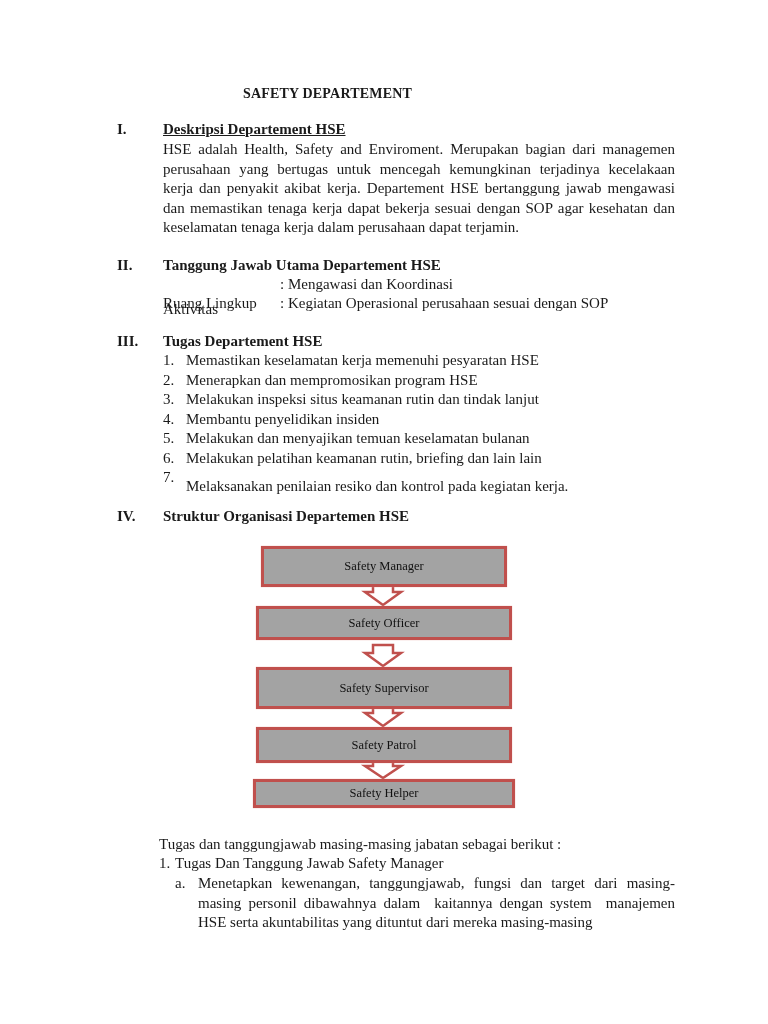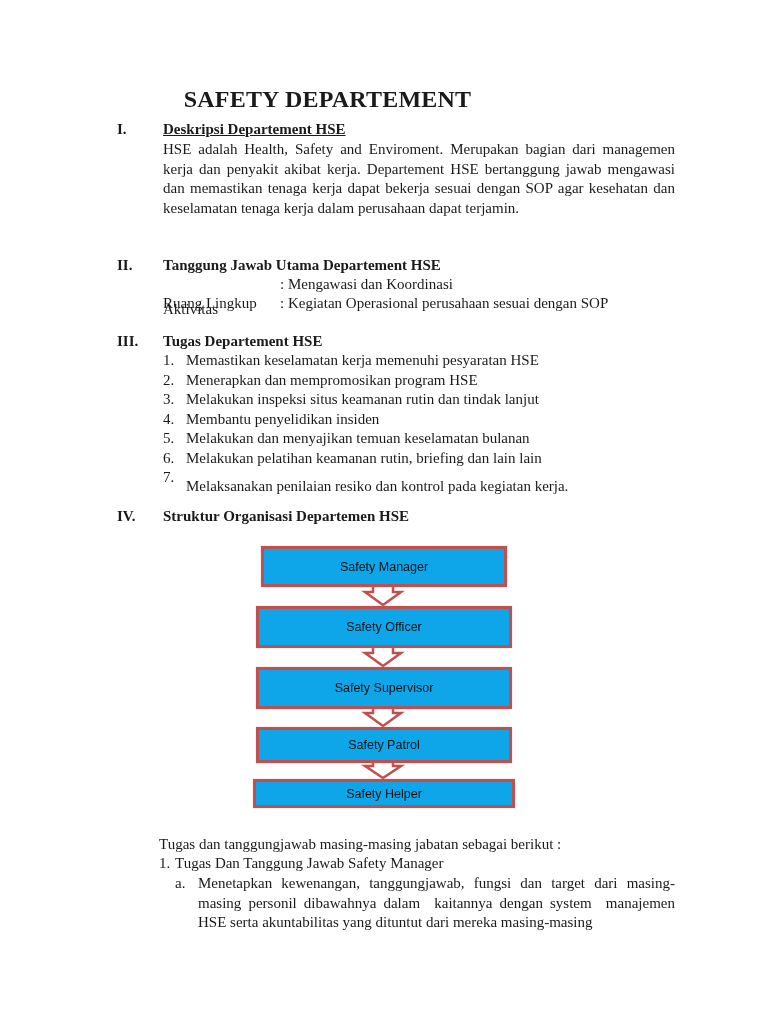--- a/index.html
+++ b/index.html
@@ -10,7 +10,7 @@
   }
   .title {
     position:absolute; top:86px; left:0; width:655px; text-align:center;
-    font-weight:bold; font-size:24px; letter-spacing:0.2px;
+    font-weight:bold; font-size:14px; letter-spacing:0.2px;
   }
   .sec-num { position:absolute; left:117px; font-weight:bold; }
   .sec-head { position:absolute; left:163px; font-weight:bold; }

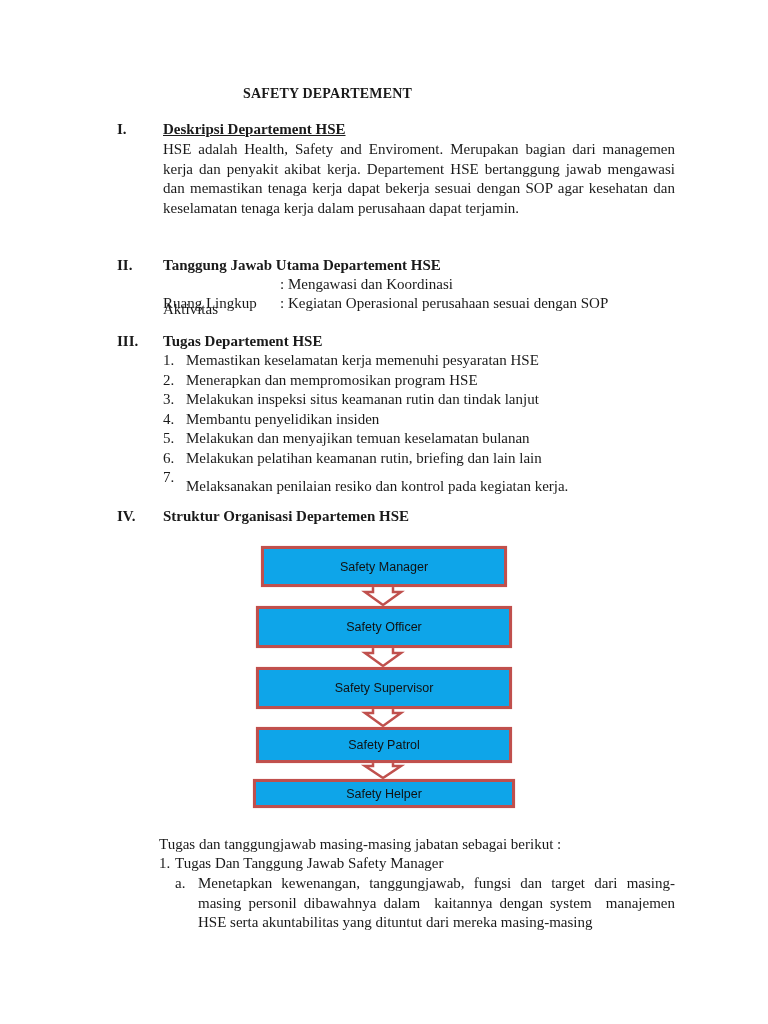--- a/index.html
+++ b/index.html
@@ -44,6 +44,7 @@
     <div class="sec-head" style="top:121px;text-decoration:underline;">Deskripsi Departement HSE</div>
     <div class="para" style="top:140px;">
       <div style="text-align:justify; text-align-last:justify; height:19.6px;">HSE adalah Health, Safety and Enviroment. Merupakan bagian dari managemen</div>
+      <div style="text-align:justify; text-align-last:justify; height:19.6px;">perusahaan yang bertugas untuk mencegah kemungkinan terjadinya kecelakaan</div>
       <div style="text-align:justify; text-align-last:justify; height:19.6px;">kerja dan penyakit akibat kerja. Departement HSE bertanggung jawab mengawasi</div>
       <div style="text-align:justify; text-align-last:justify; height:19.6px;">dan memastikan tenaga kerja dapat bekerja sesuai dengan SOP agar kesehatan dan</div>
       <div style="height:19.6px;">keselamatan tenaga kerja dalam perusahaan dapat terjamin.</div>

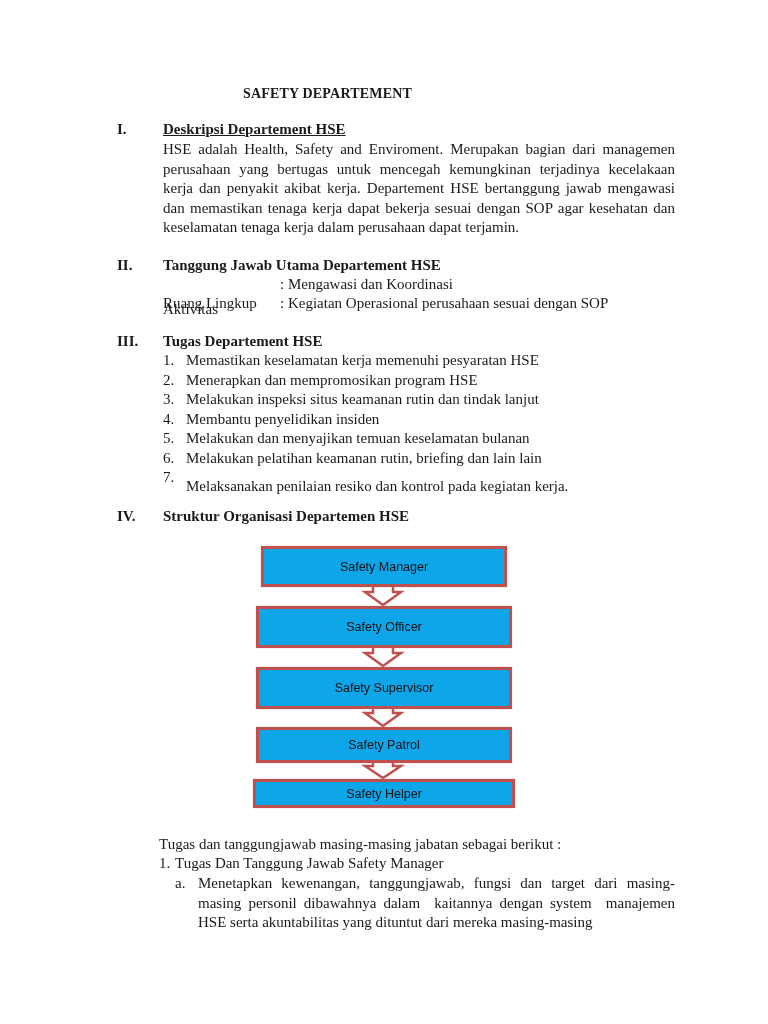--- a/index.html
+++ b/index.html
@@ -25,8 +25,8 @@
 
   .box {
     position:absolute; box-sizing:border-box; border:3px solid #c0504d;
-    background:#0ea5e9; display:flex; align-items:center; justify-content:center;
-    font-family:Liberation Sans, sans-serif; font-size:12.5px; color:#111;
+    background:#a3a3a3; display:flex; align-items:center; justify-content:center;
+    font-family:Liberation Serif, serif; font-size:12.5px; color:#111;
     box-shadow: 0 0 1px #e6a3a1;
   }
   .arrow { position:absolute; }

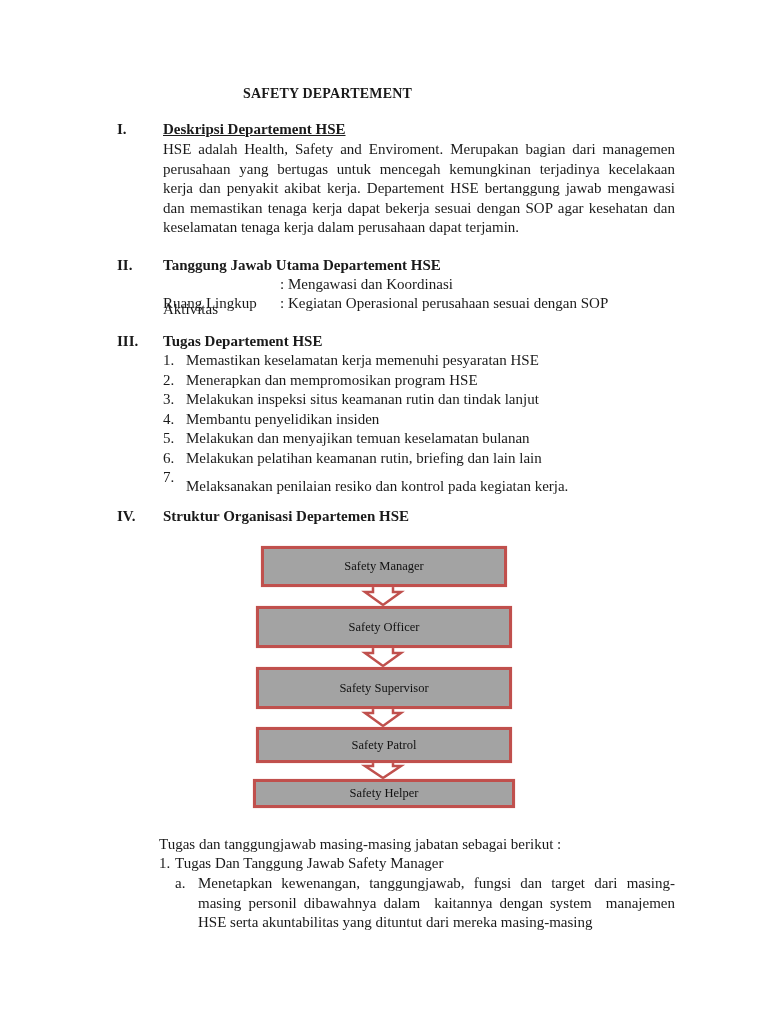--- a/index.html
+++ b/index.html
@@ -99,7 +99,7 @@
     <div class="box" style="left:261px; top:546px; width:246px; height:41px;">
       <span>Safety Manager</span>
     </div>
-    <div class="box" style="left:256px; top:606px; width:256px; height:42px;">
+    <div class="box" style="left:256px; top:606px; width:256px; height:34px;">
       <span>Safety Officer</span>
     </div>
     <div class="box" style="left:256px; top:667px; width:256px; height:42px;">

